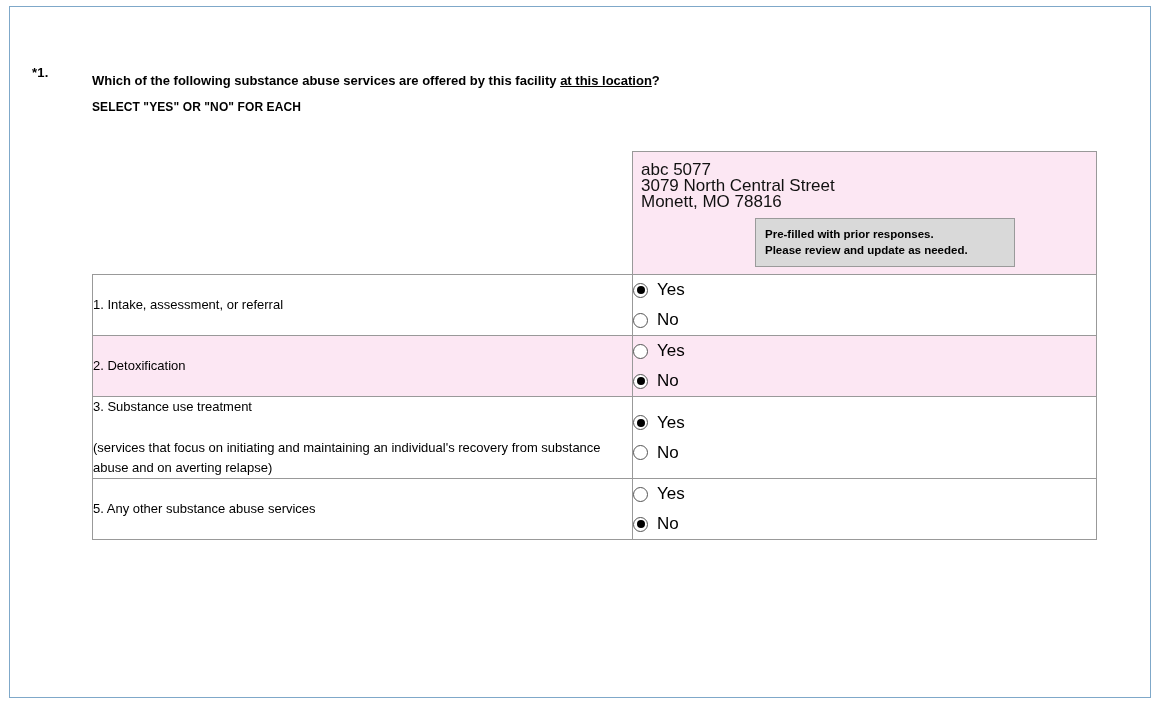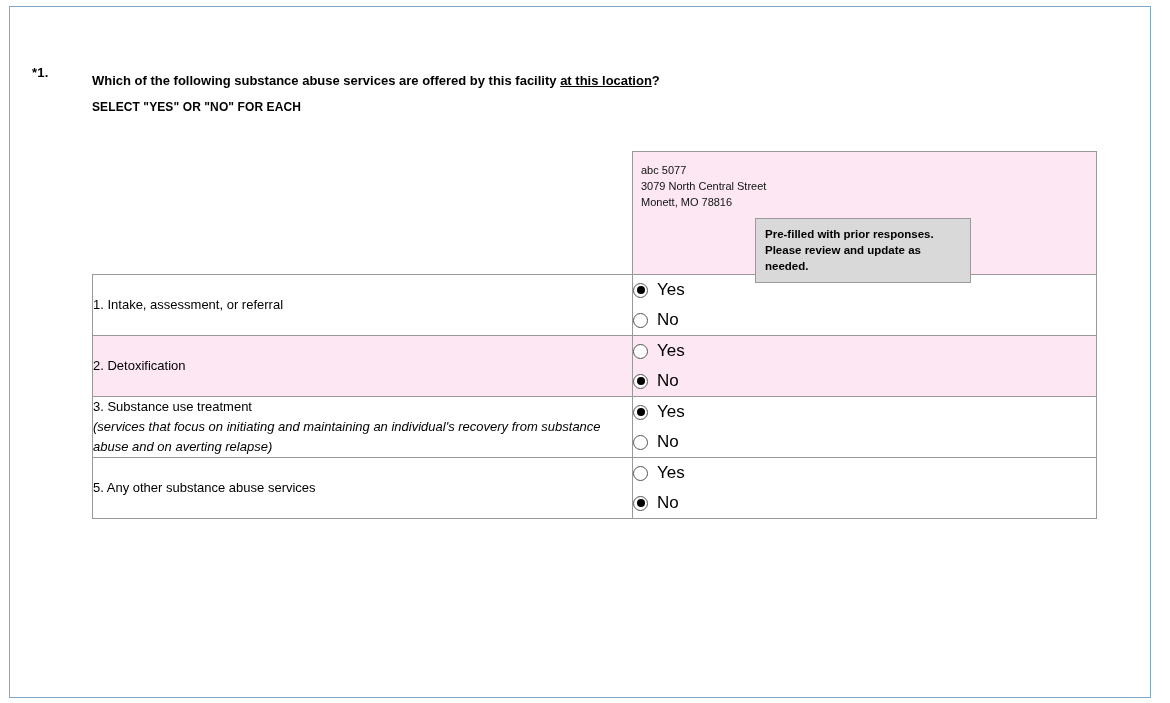--- a/index.html
+++ b/index.html
@@ -90,7 +90,7 @@
     position: absolute;
     left: 8px;
     top: 10px;
-    font-size: 11px;
+    font-size: 17px;
     line-height: 16px;
     color: #111111;
   }

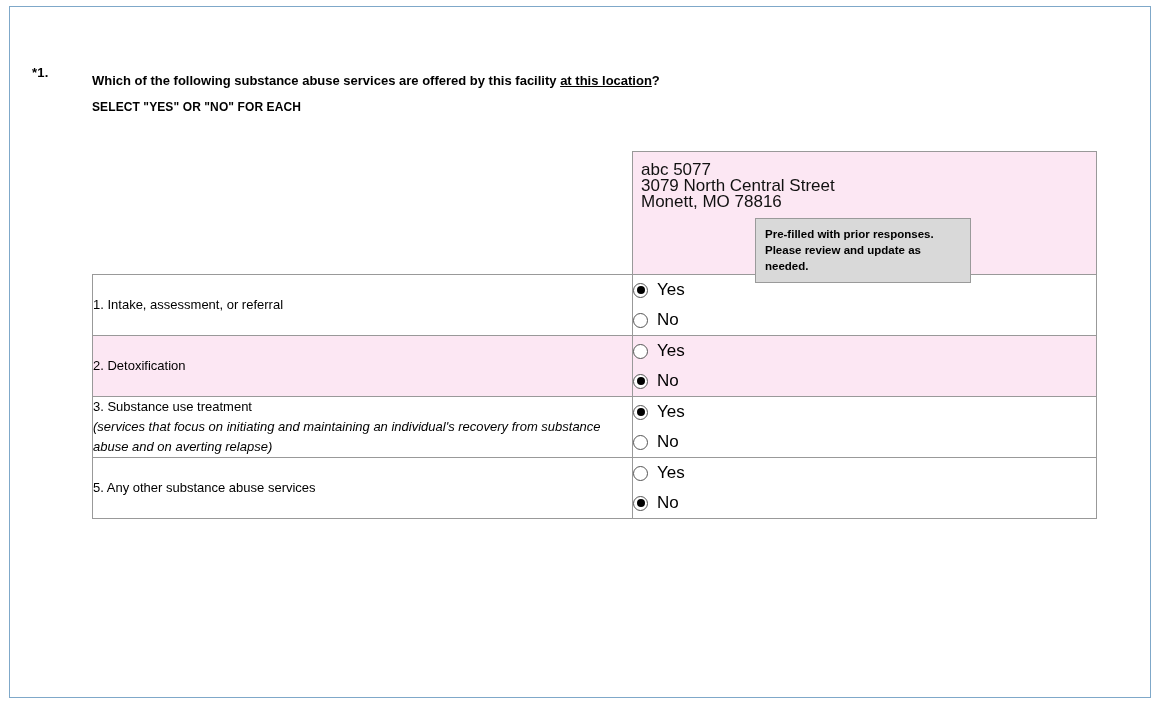--- a/index.html
+++ b/index.html
@@ -98,7 +98,7 @@
     position: absolute;
     left: 122px;
     top: 66px;
-    width: 216px;
+    width: 260px;
     border: 1px solid #9a9a9a;
     background: #d9d9d9;
     padding: 7px 9px 8px 9px;

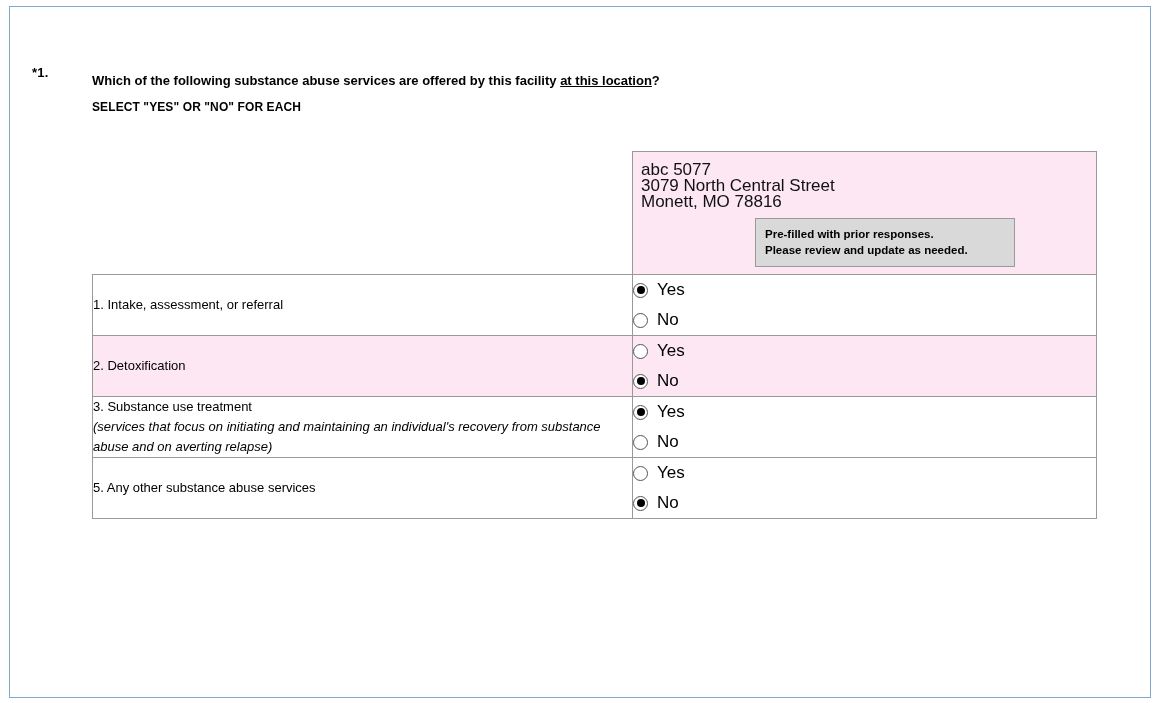--- a/index.html
+++ b/index.html
@@ -115,7 +115,7 @@
     line-height: 20px;
   }
   .label-cell .italic {
-    font-style: italic;
+    margin-top: 21px;
   }
   .resp-cell {
     padding: 12px 0 12px 18px;

